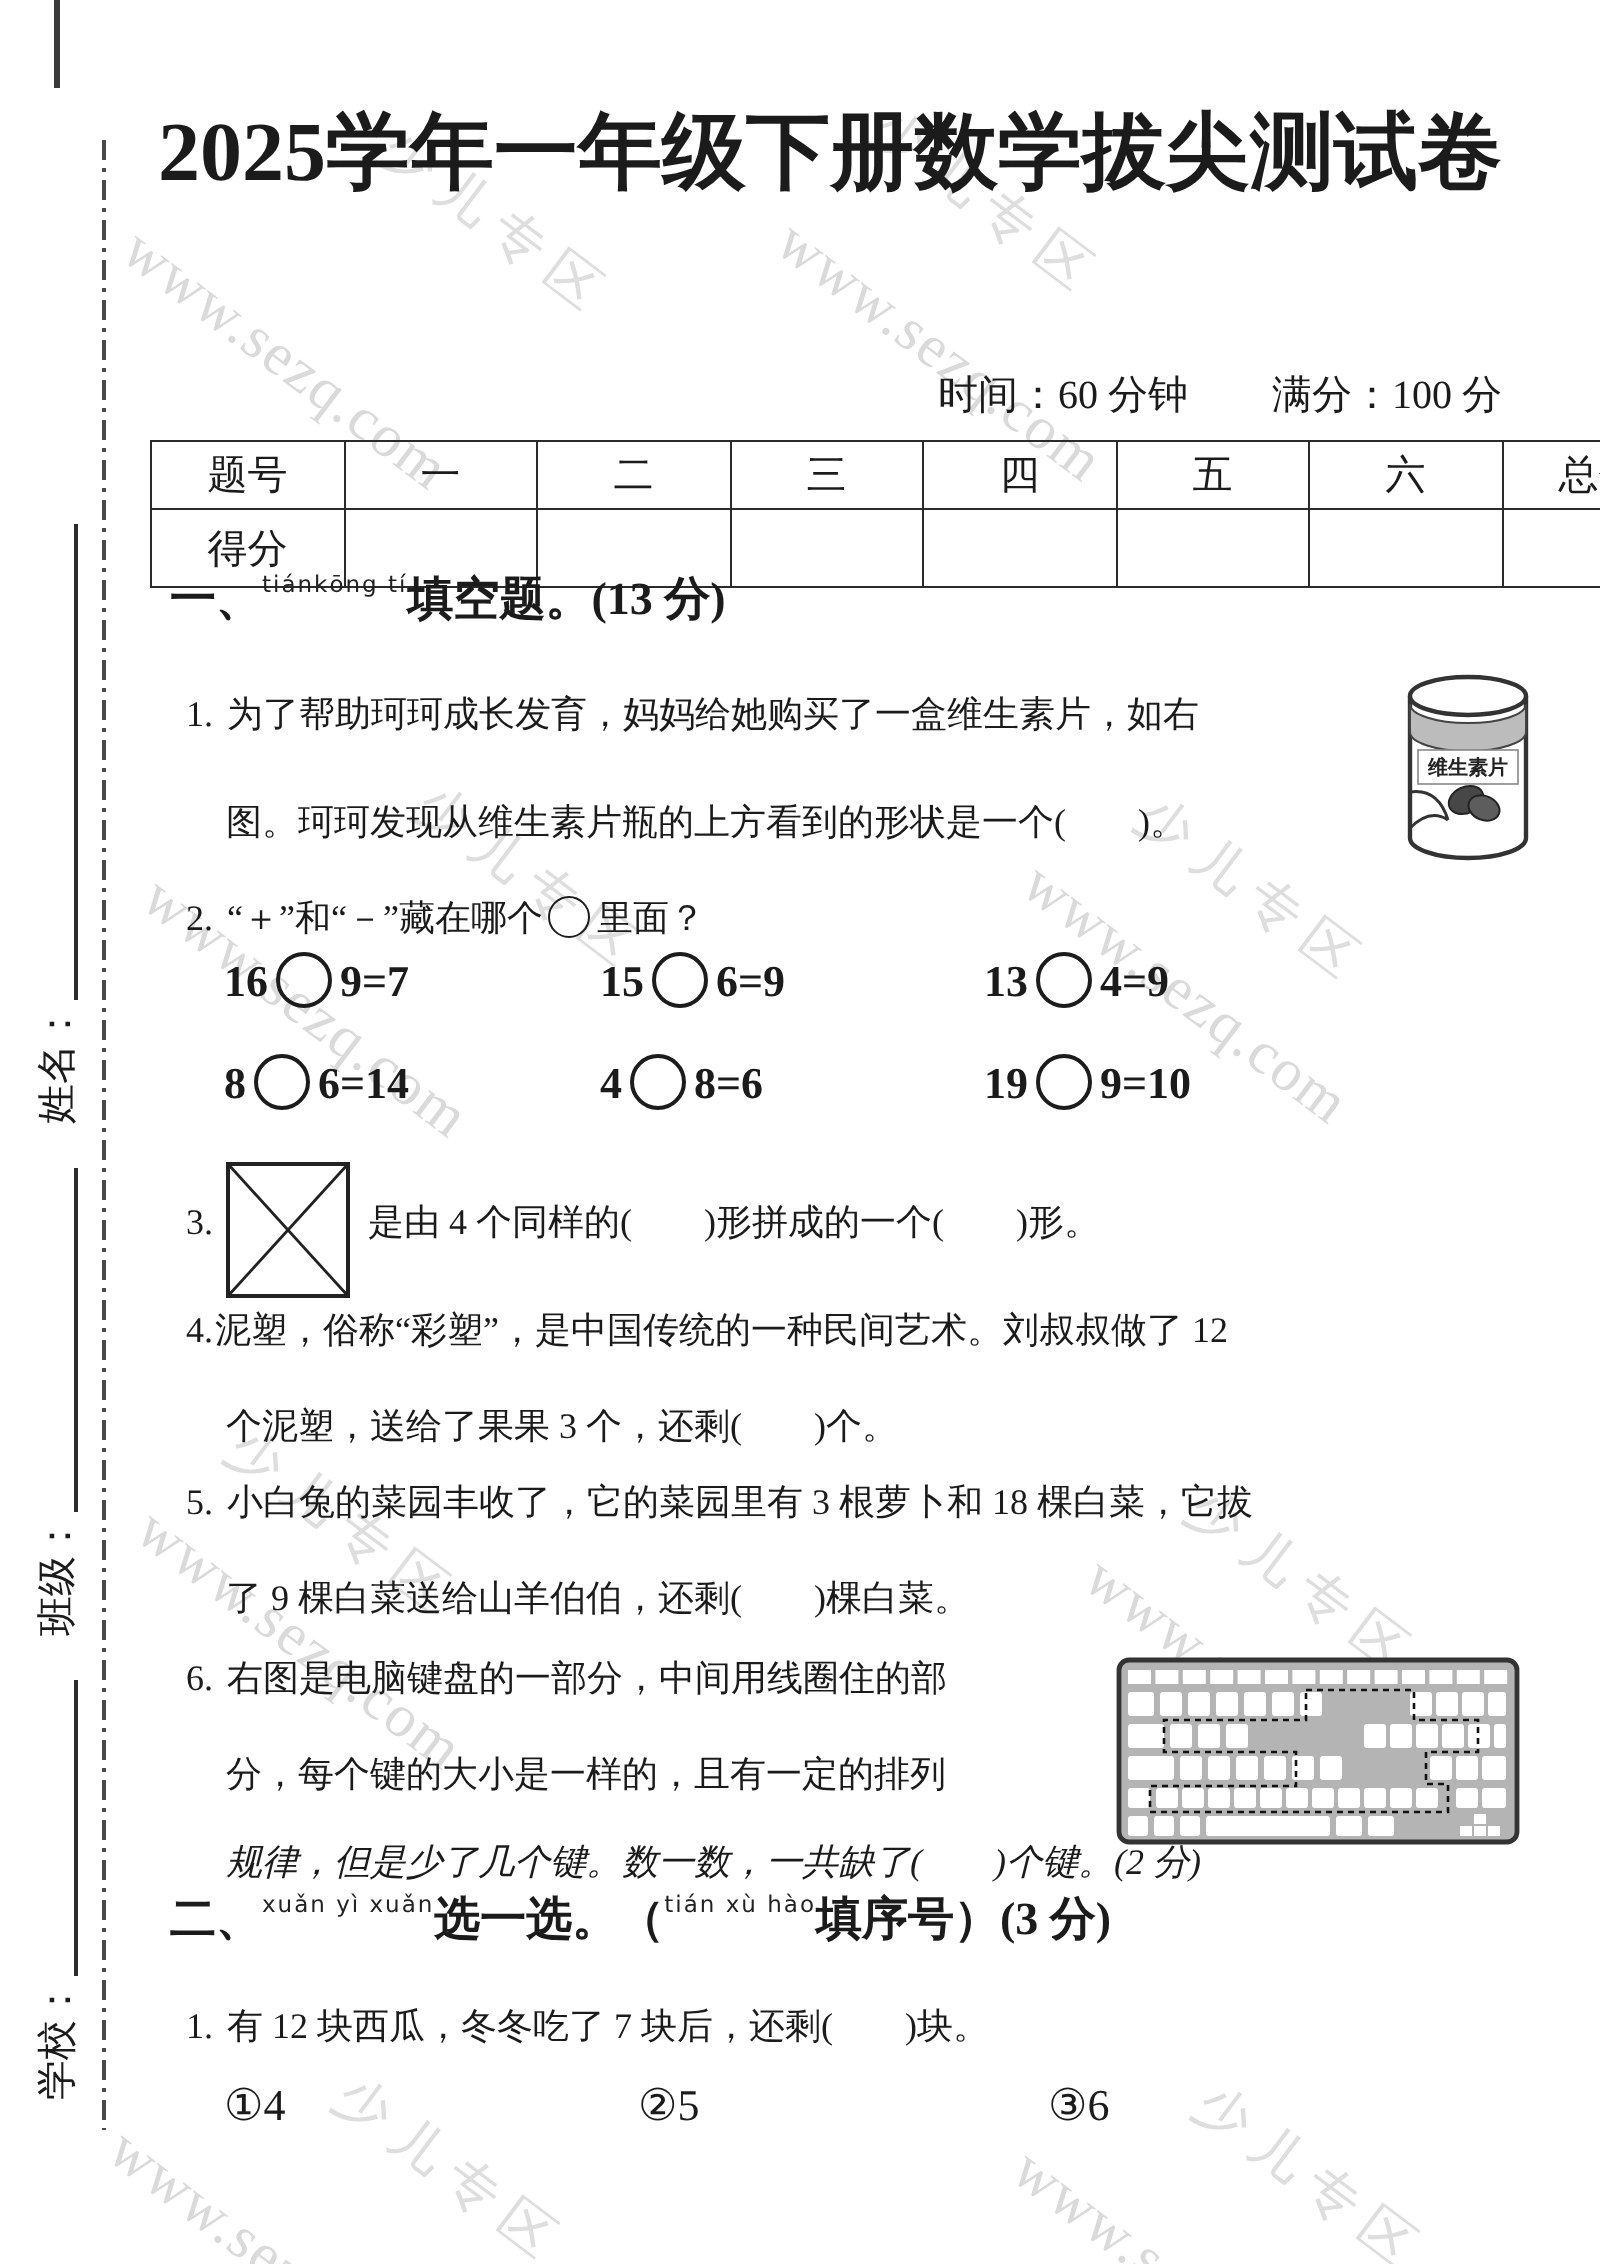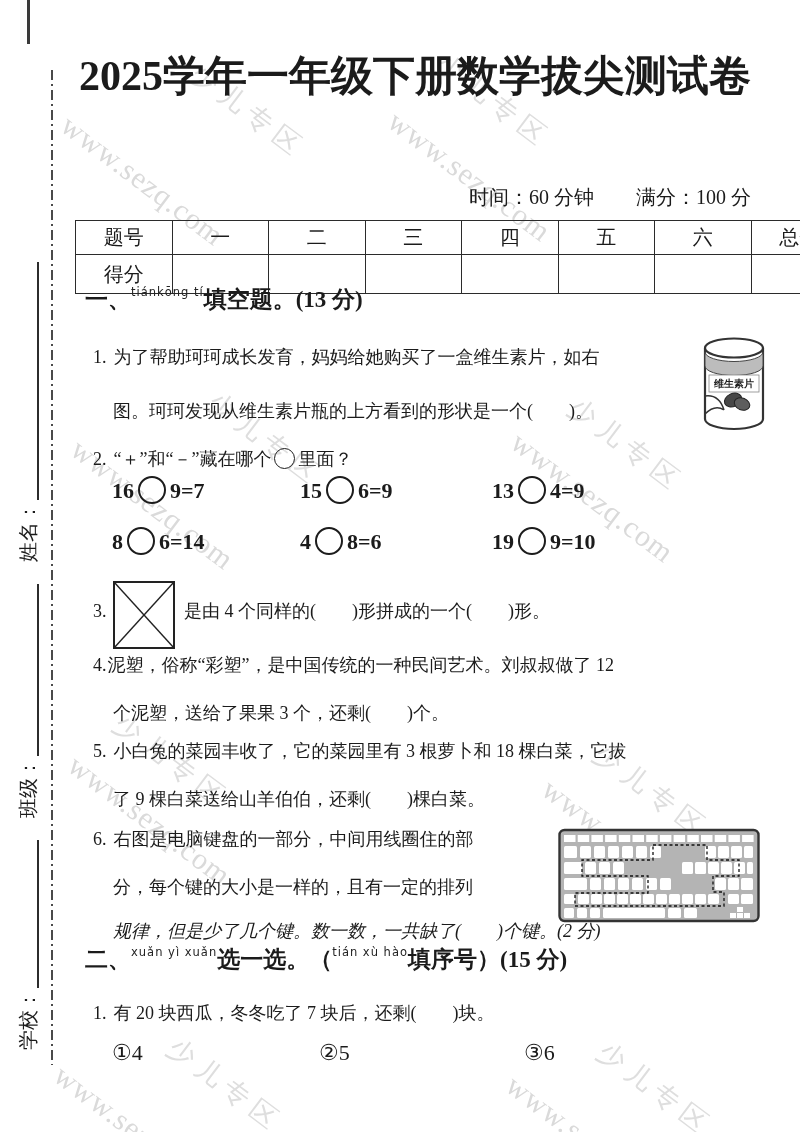--- a/index.html
+++ b/index.html
@@ -292,7 +292,7 @@
       <span class="zh">填序号</span>
     </div>
     <div class="seg">
-        <span class="zh">）(15 分)</span>
+        <span class="zh">）(3 分)</span>
       </div>
   </div>
 

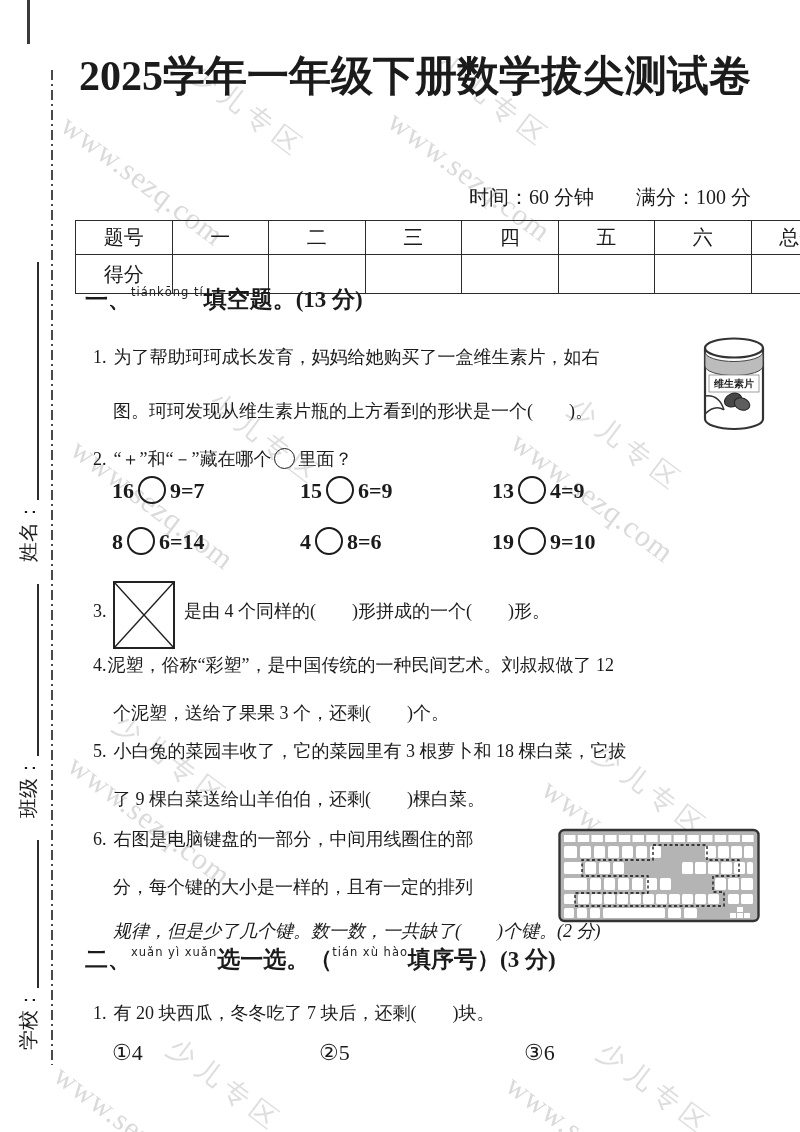--- a/index.html
+++ b/index.html
@@ -297,7 +297,7 @@
   </div>
 
   <div class="qline" style="left:93px;top:1000px;">
-    <span class="qnum">1.</span><span>有 20 块西瓜，冬冬吃了 7 块后，还剩(　　)块。</span>
+    <span class="qnum">1.</span><span>有 12 块西瓜，冬冬吃了 7 块后，还剩(　　)块。</span>
   </div>
   <div class="opt-grid">
     <span>①4</span>

